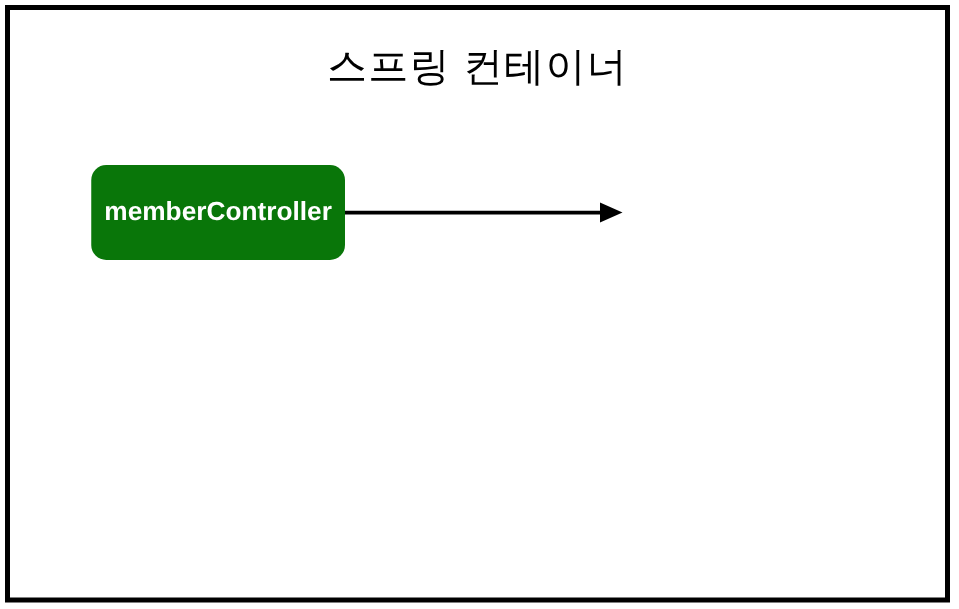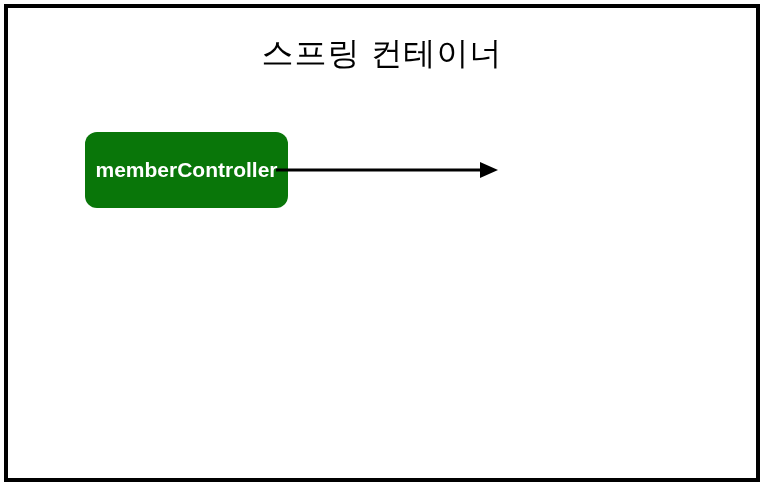--- a/index.html
+++ b/index.html
@@ -54,7 +54,7 @@
     white-space: nowrap;
   }
   .node-controller {
-    left: 77px;
+    left: 65px;
     width: 203px;
   }
   .node-service {

